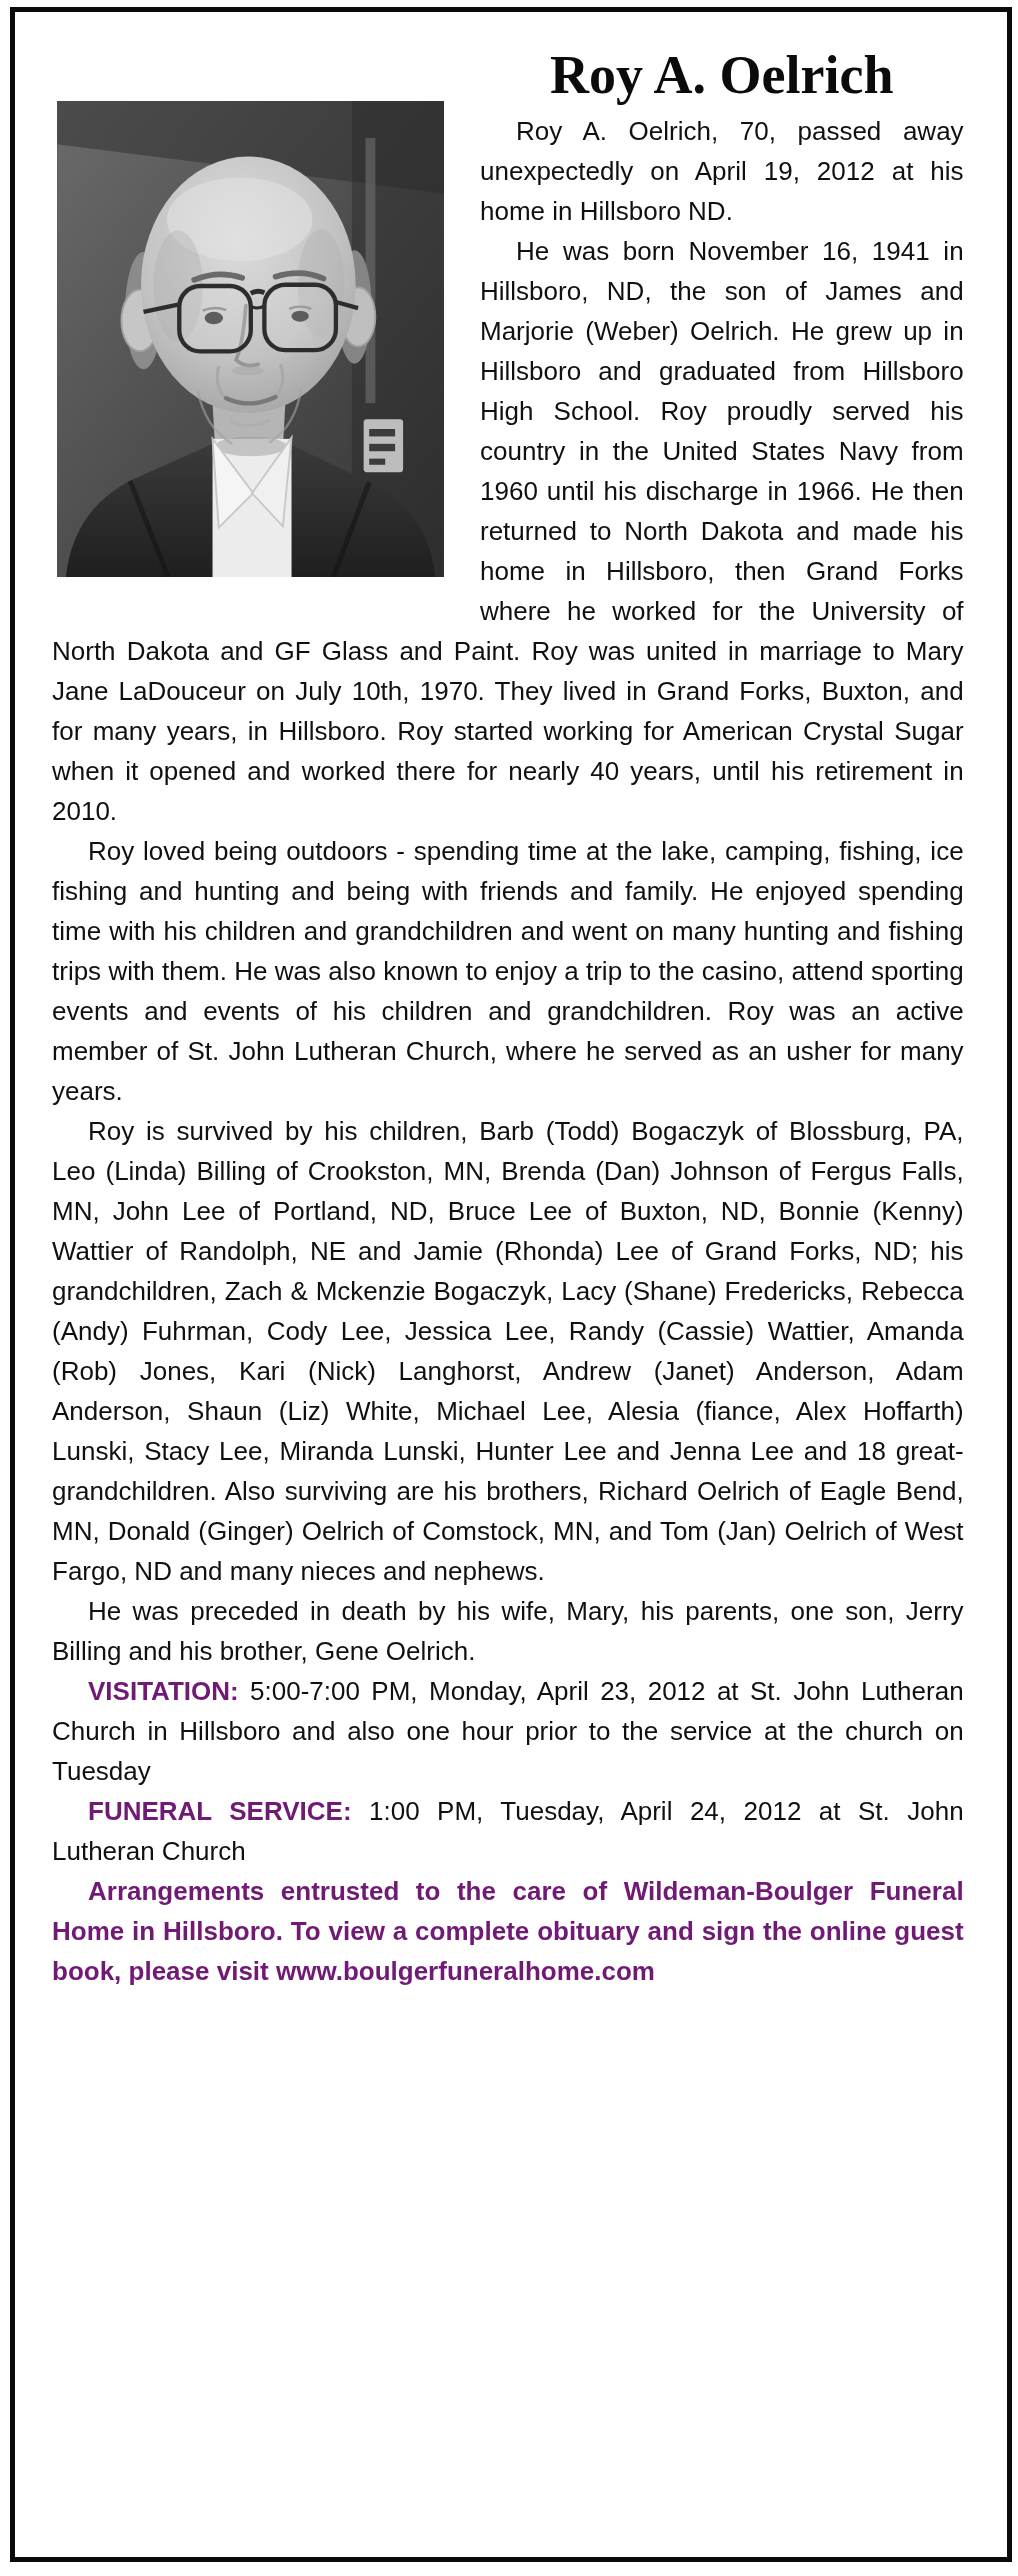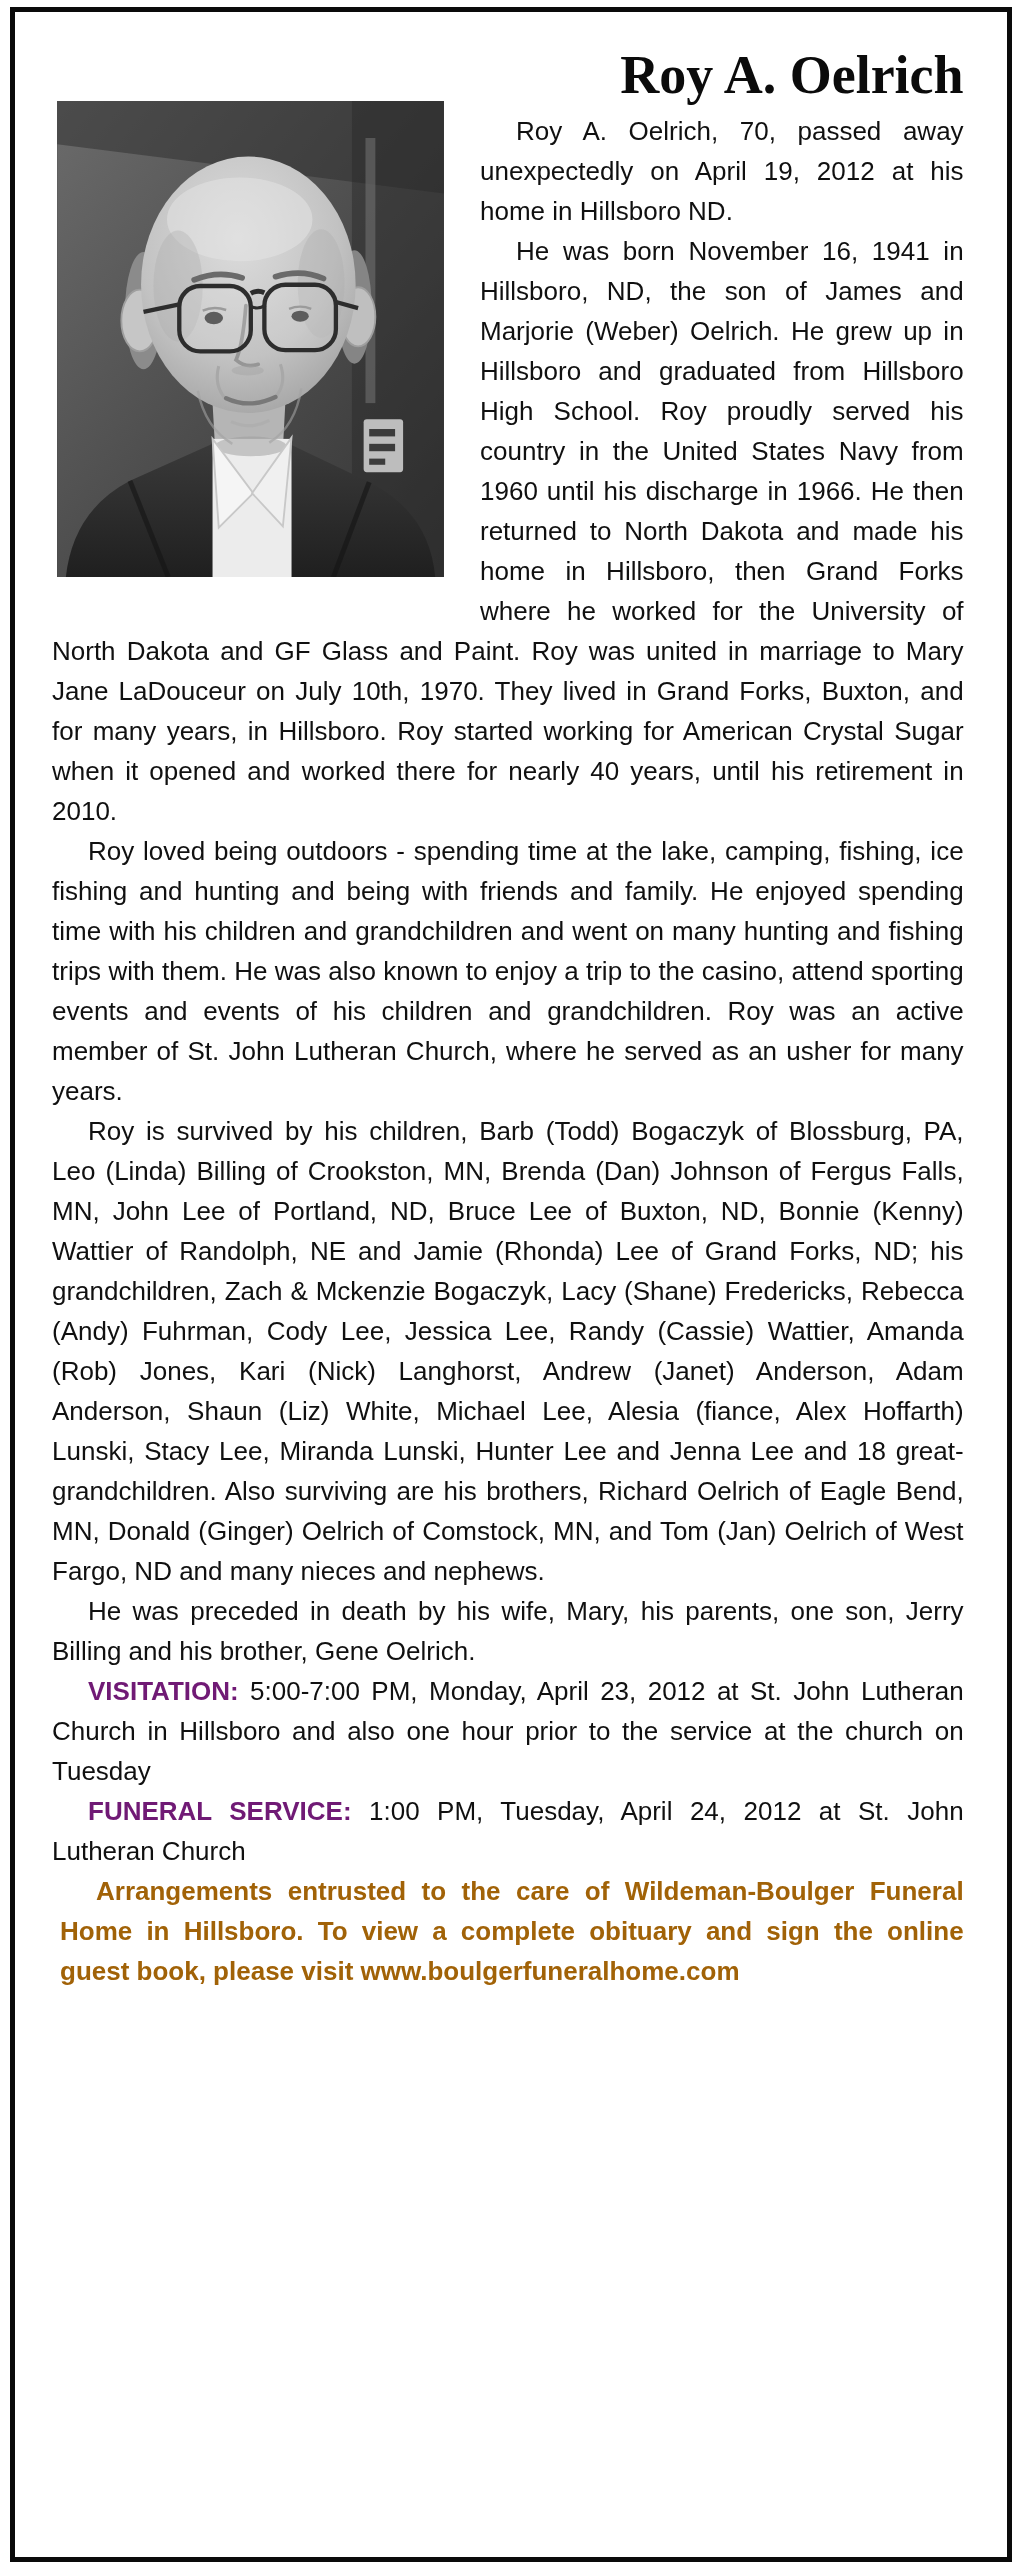--- a/index.html
+++ b/index.html
@@ -44,7 +44,7 @@
     font-weight: bold;
     font-size: 54px;
     line-height: 1.1;
-    text-align: right;
+    text-align: center;
     color: #0b0b0b;
     letter-spacing: 0px;
   }

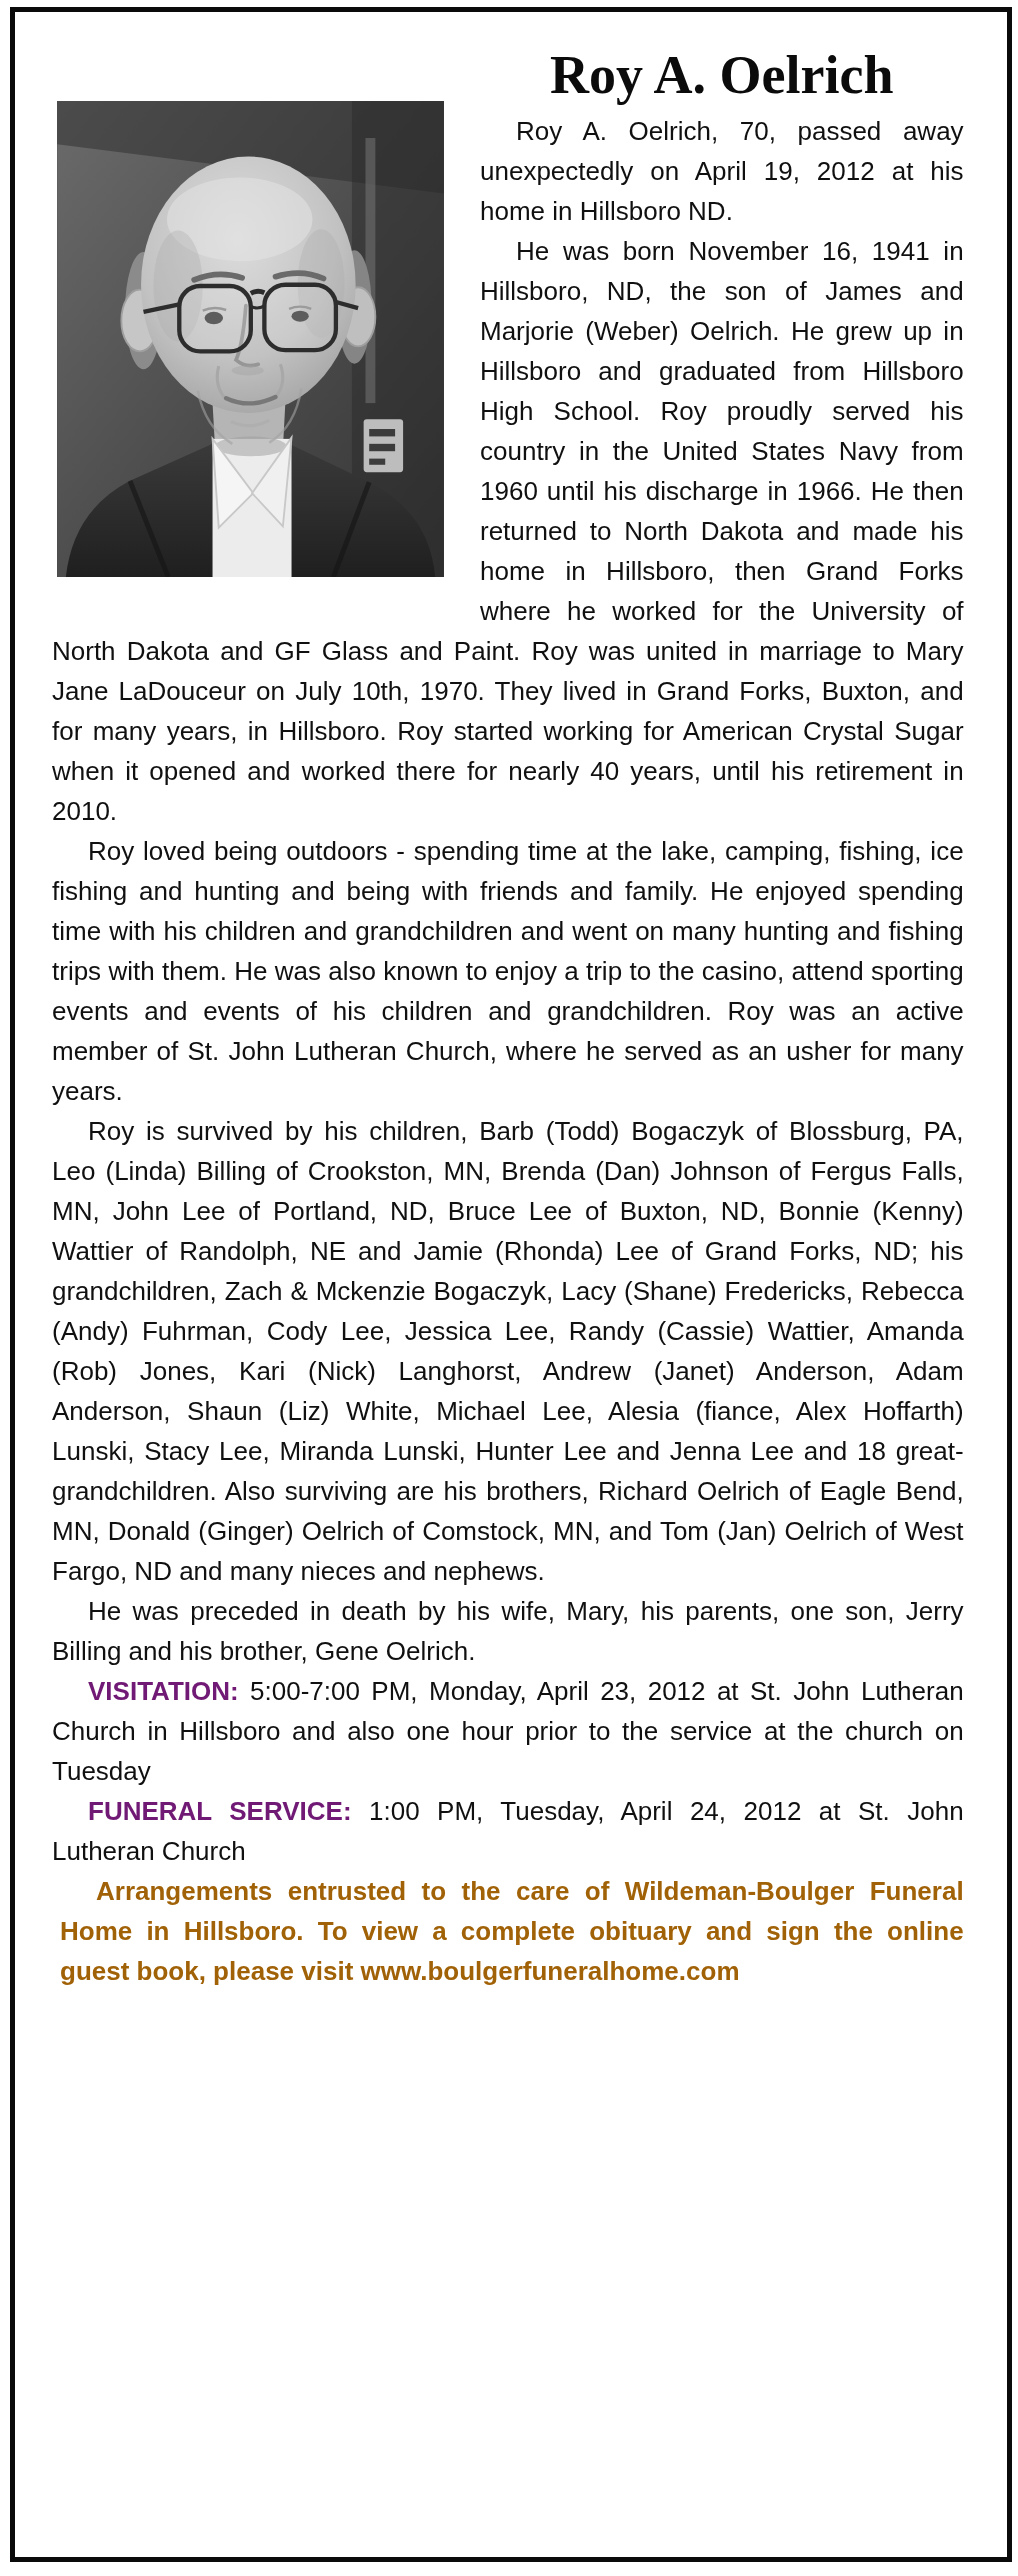--- a/index.html
+++ b/index.html
@@ -62,8 +62,7 @@
   }
   p.closing {
     font-weight: bold;
-    color: #a16207;
-    margin-left: 8px;
+    color: #701a75;
   }
 </style>
 </head>

